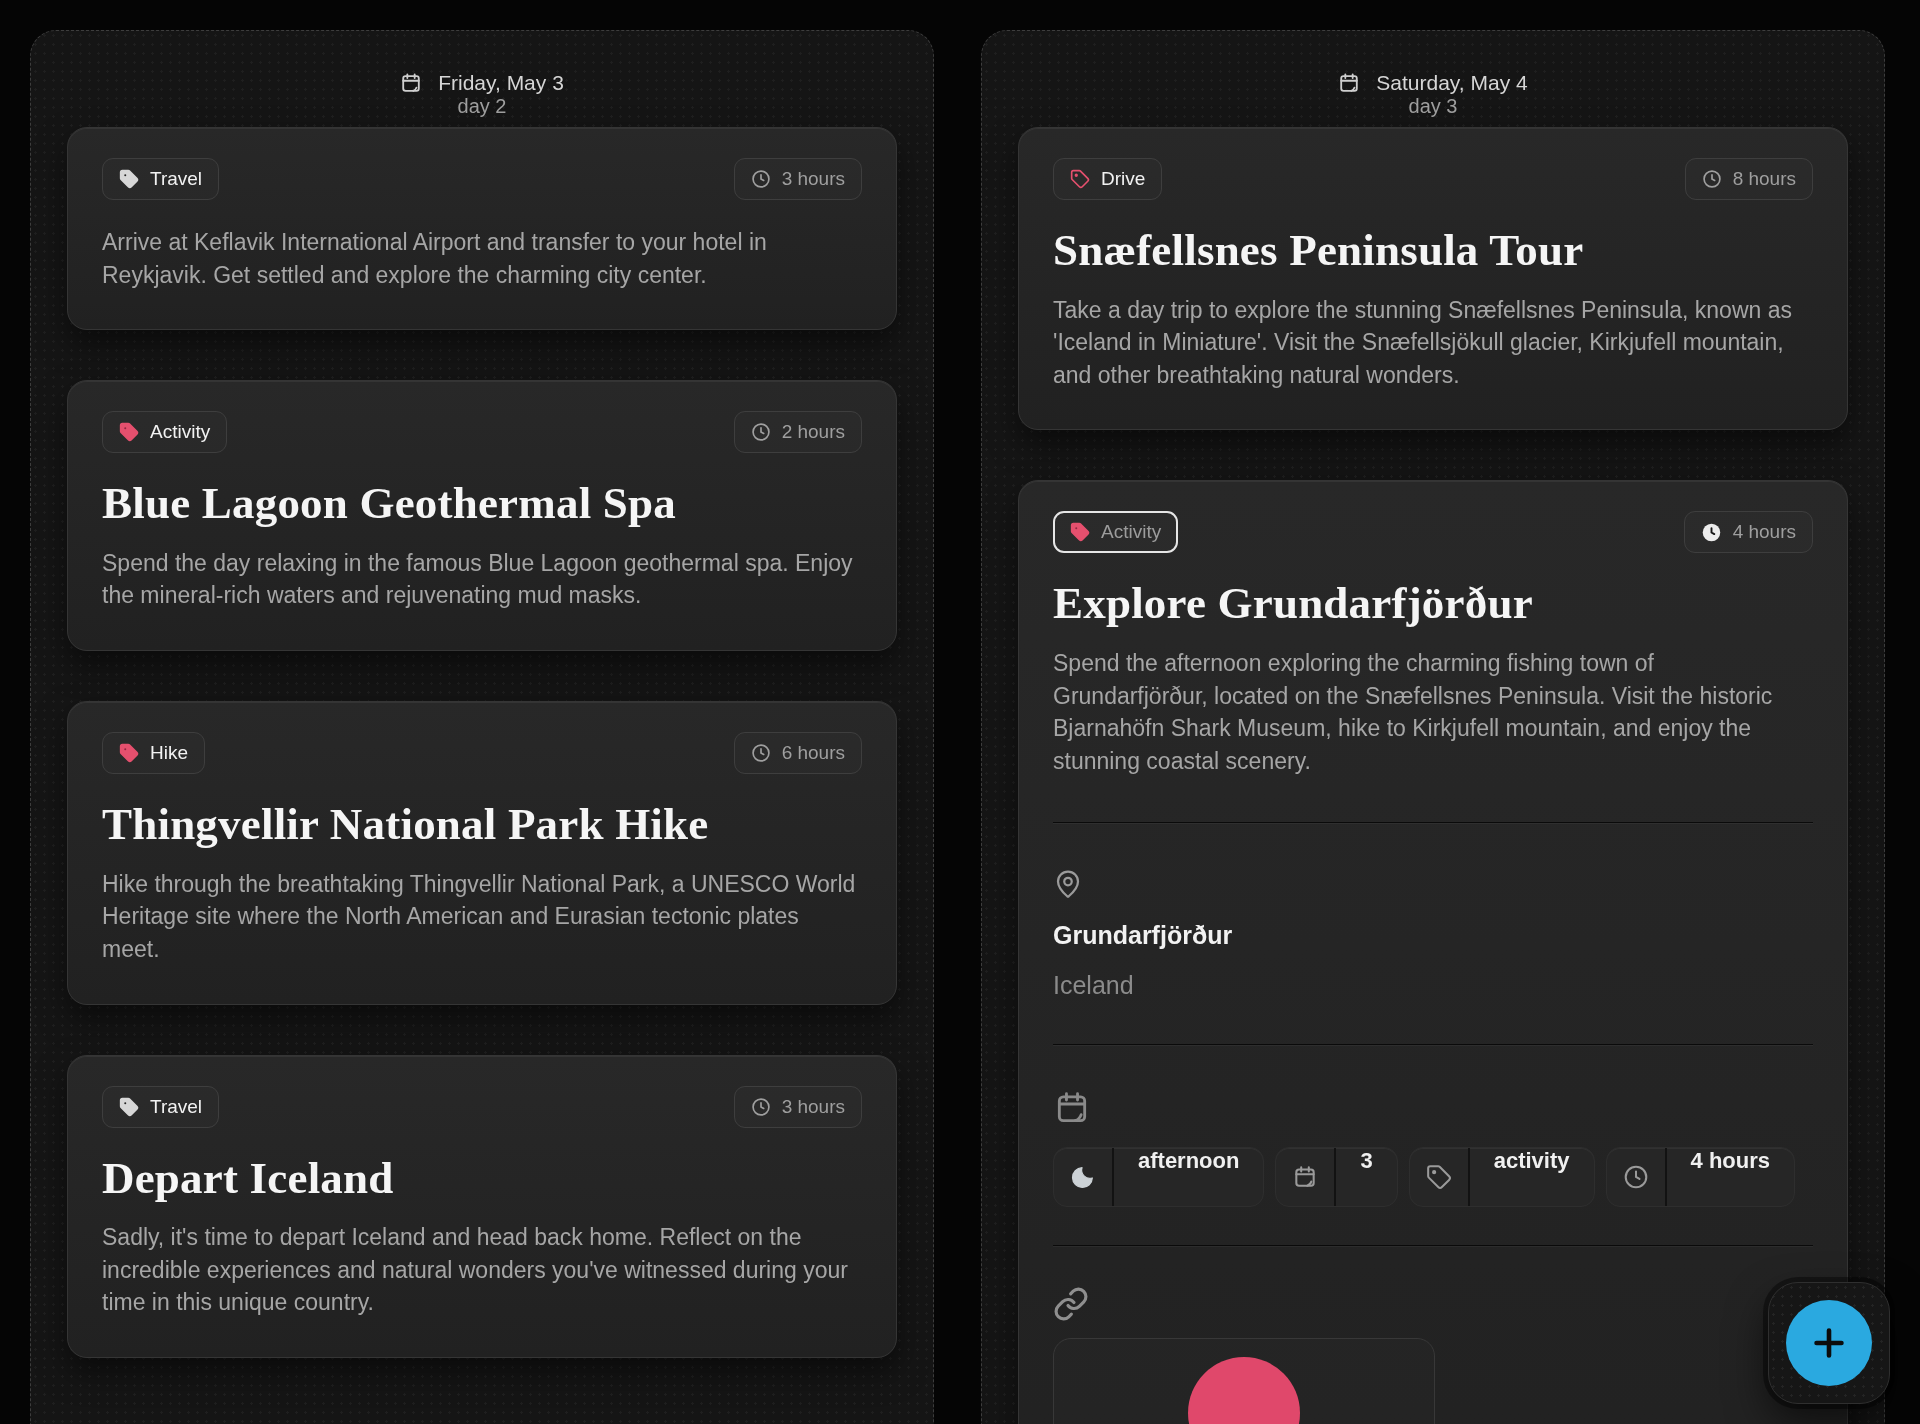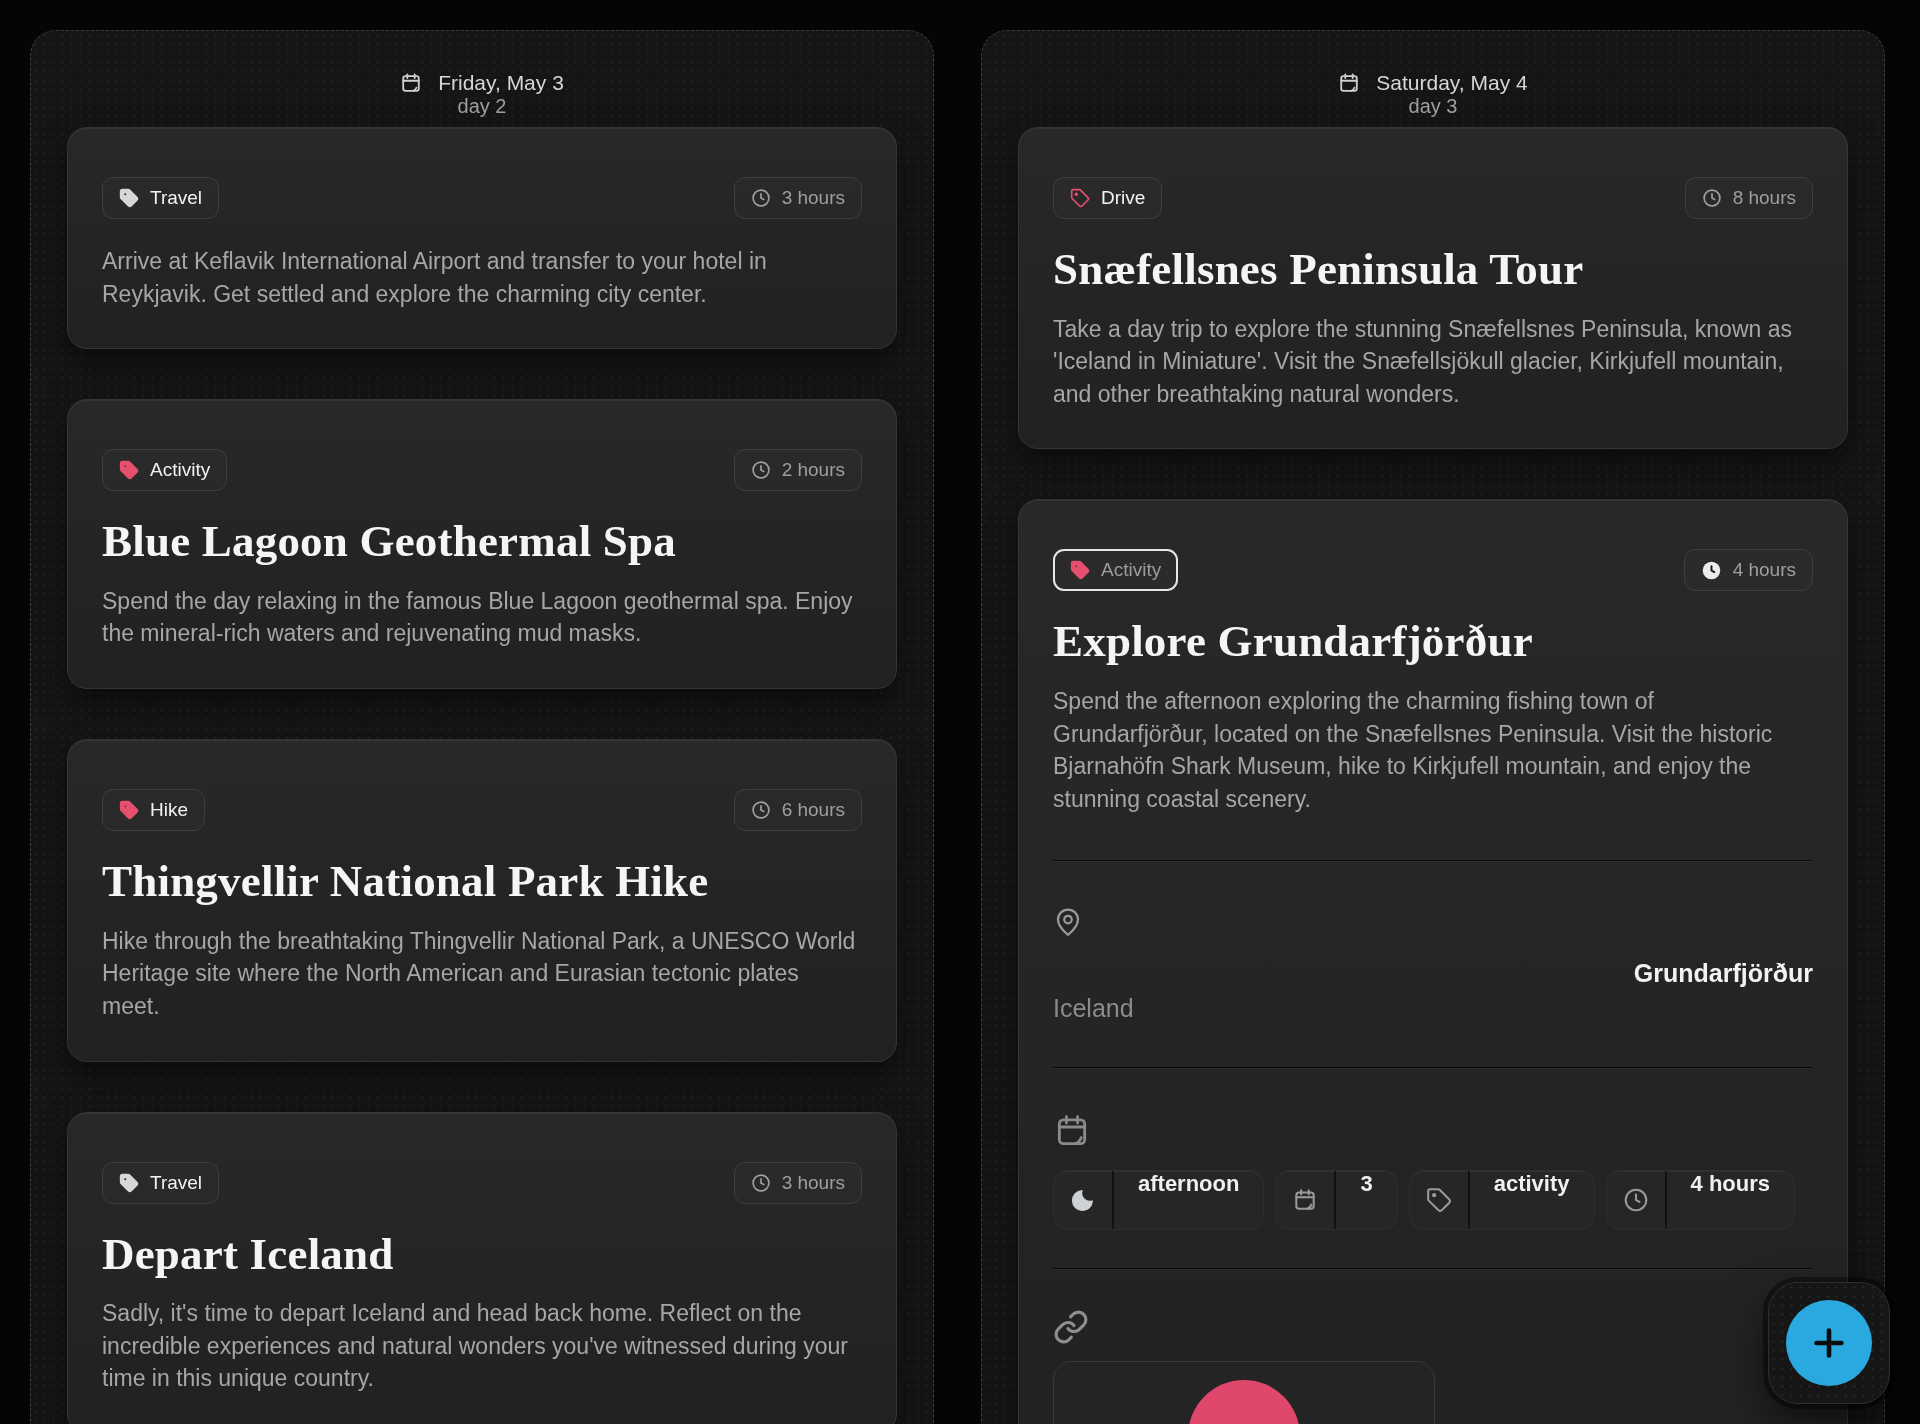--- a/index.html
+++ b/index.html
@@ -35,7 +35,7 @@
   .chip{
     display:inline-flex;align-items:center;gap:11px;
     padding:9px 16px;border:1px solid #3e3e3e;border-radius:11px;
-    font-size:19px;background:rgba(255,255,255,0.015);margin-top:19px;
+    font-size:19px;background:rgba(255,255,255,0.015);
   }
   .tag-chip{color:#f2f2f2;}
   .tag-chip.selected{border:2px solid #e6e6e6;color:#9c9c9c;padding:8px 15px;}

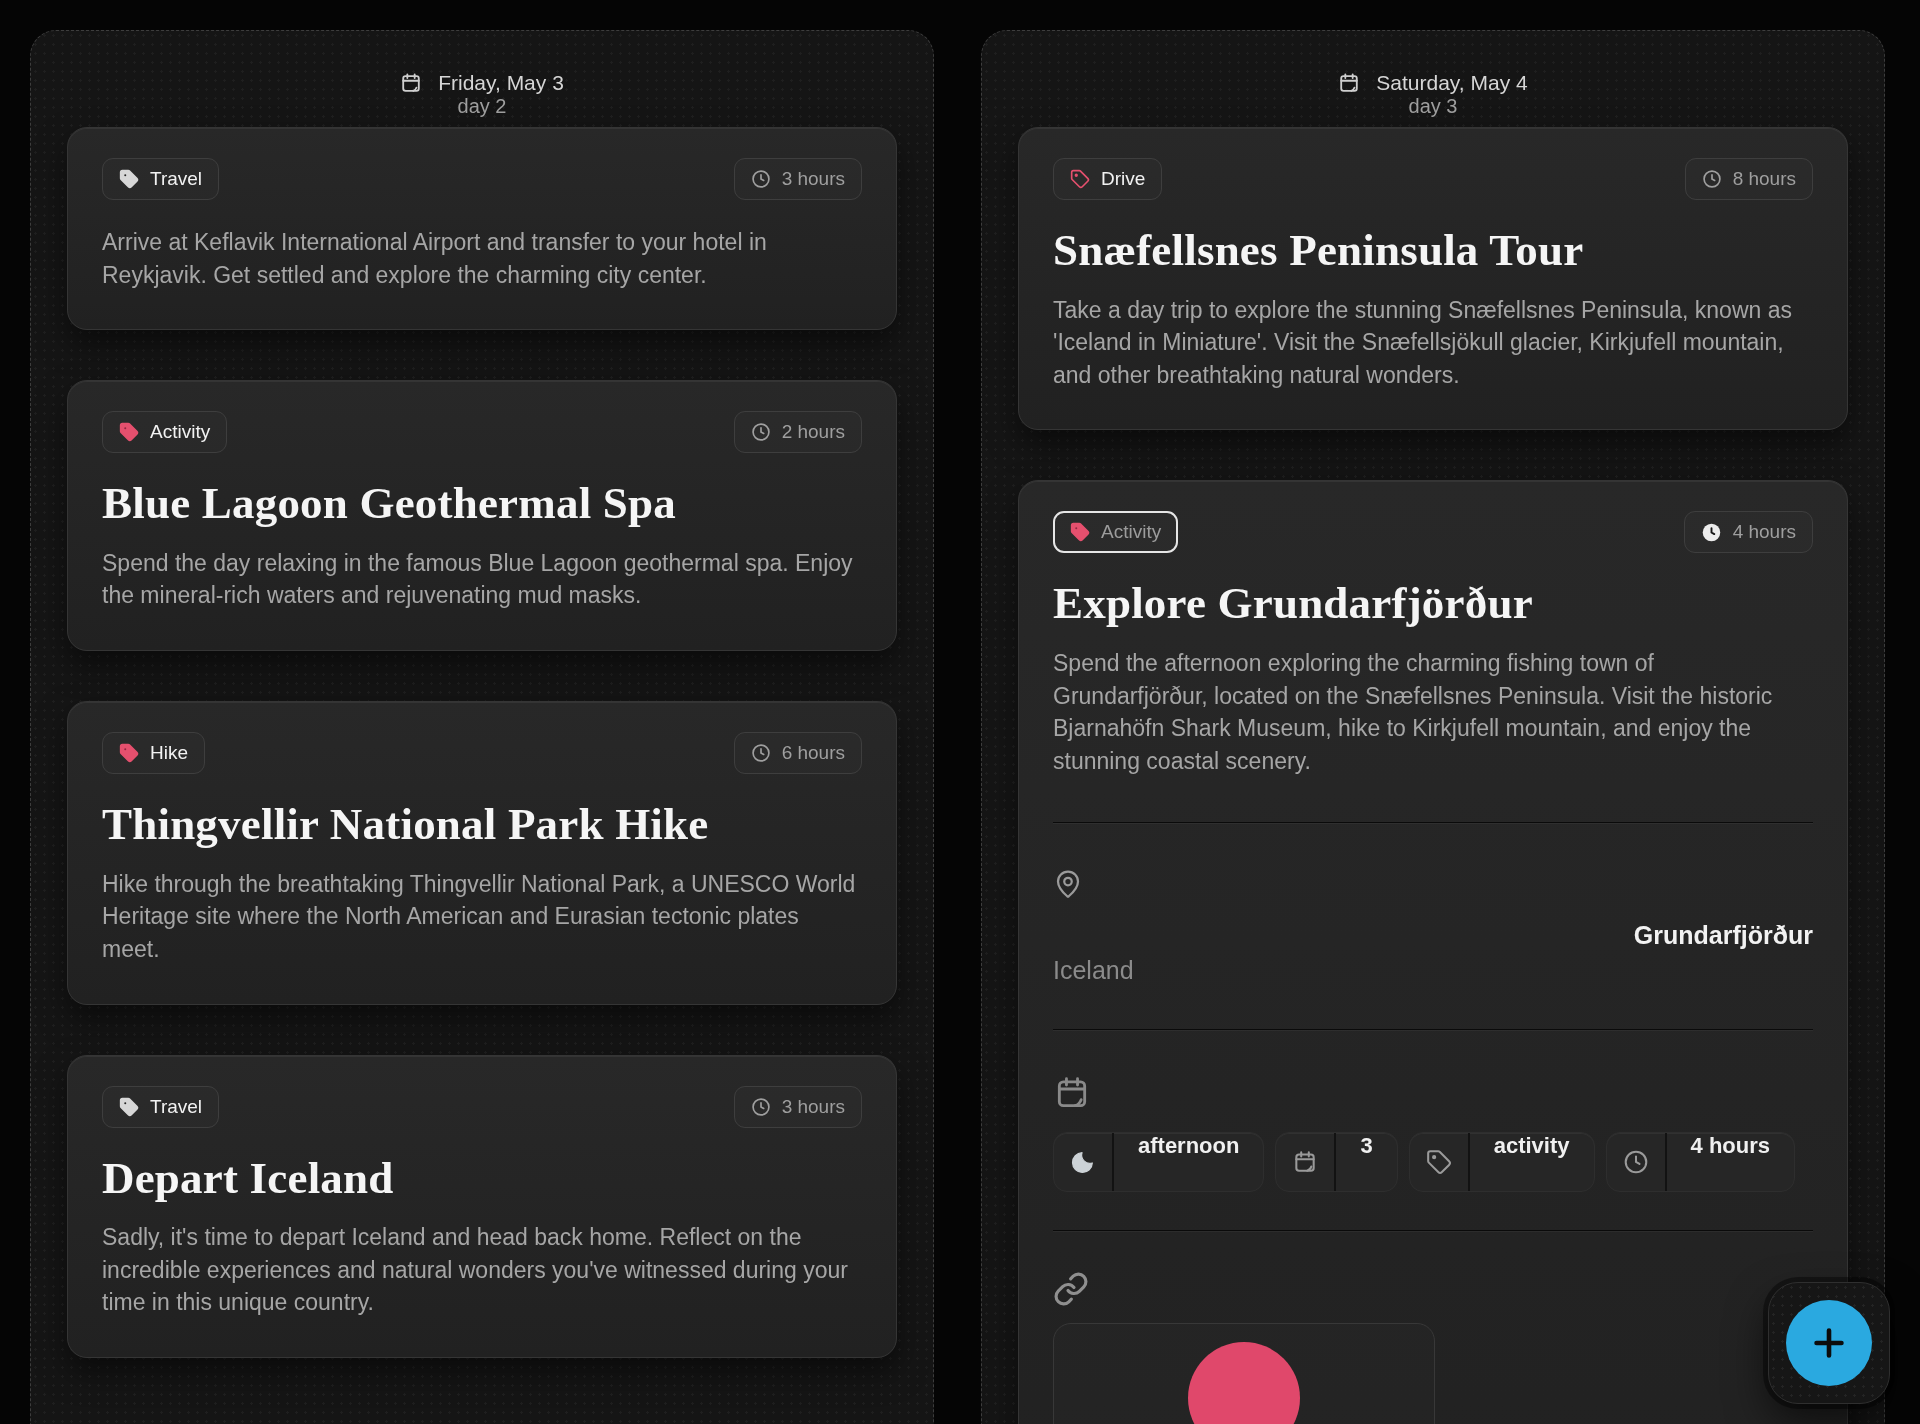--- a/index.html
+++ b/index.html
@@ -47,7 +47,7 @@
   .card p{margin:0;font-size:23px;line-height:1.42;color:#a6a6a6;}
   .divider{height:1px;background:#0a0a0a;box-shadow:0 1px 0 rgba(255,255,255,.045);margin-top:44px;}
   .loc-section{padding-top:46px;}
-  .loc-name{font-size:25px;font-weight:bold;color:#f2f2f2;margin-top:22px;text-align:right;}
+  .loc-name{font-size:25px;font-weight:bold;color:#f2f2f2;margin-top:22px;}
   .loc-country{font-size:25px;color:#8b8b8b;margin-top:6px;}
   .cal-section-icon{margin-top:44px;}
   .meta-row{display:flex;gap:11px;margin-top:20px;}

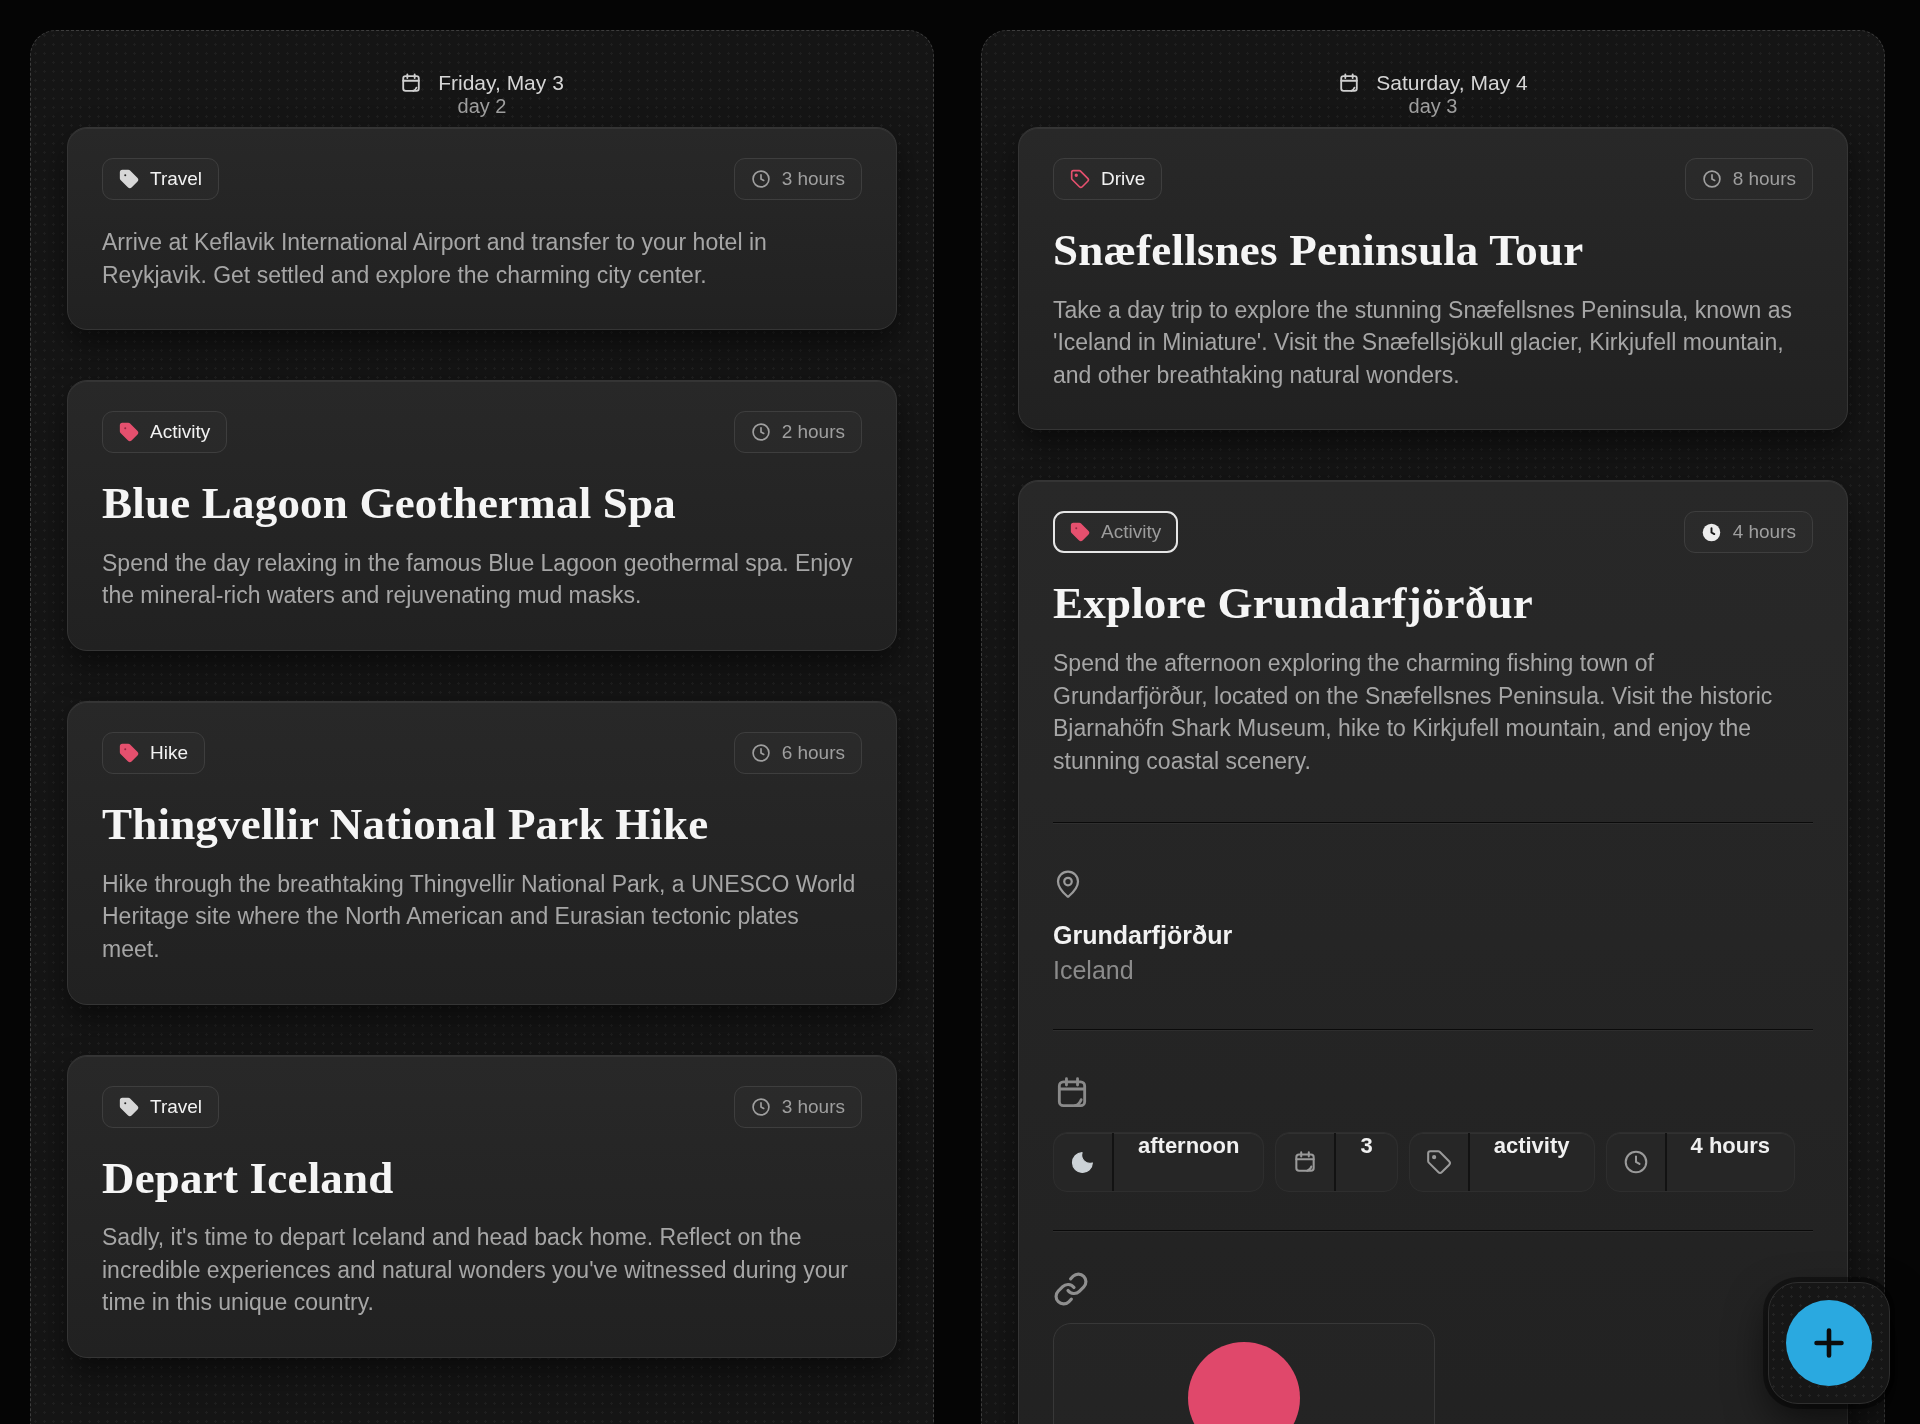--- a/index.html
+++ b/index.html
@@ -48,7 +48,7 @@
   .divider{height:1px;background:#0a0a0a;box-shadow:0 1px 0 rgba(255,255,255,.045);margin-top:44px;}
   .loc-section{padding-top:46px;}
   .loc-name{font-size:25px;font-weight:bold;color:#f2f2f2;margin-top:22px;}
-  .loc-country{font-size:25px;color:#8b8b8b;margin-top:6px;}
+  .loc-country{font-size:25px;color:#8b8b8b;margin-top:21px;}
   .cal-section-icon{margin-top:44px;}
   .meta-row{display:flex;gap:11px;margin-top:20px;}
   .meta-chip{

